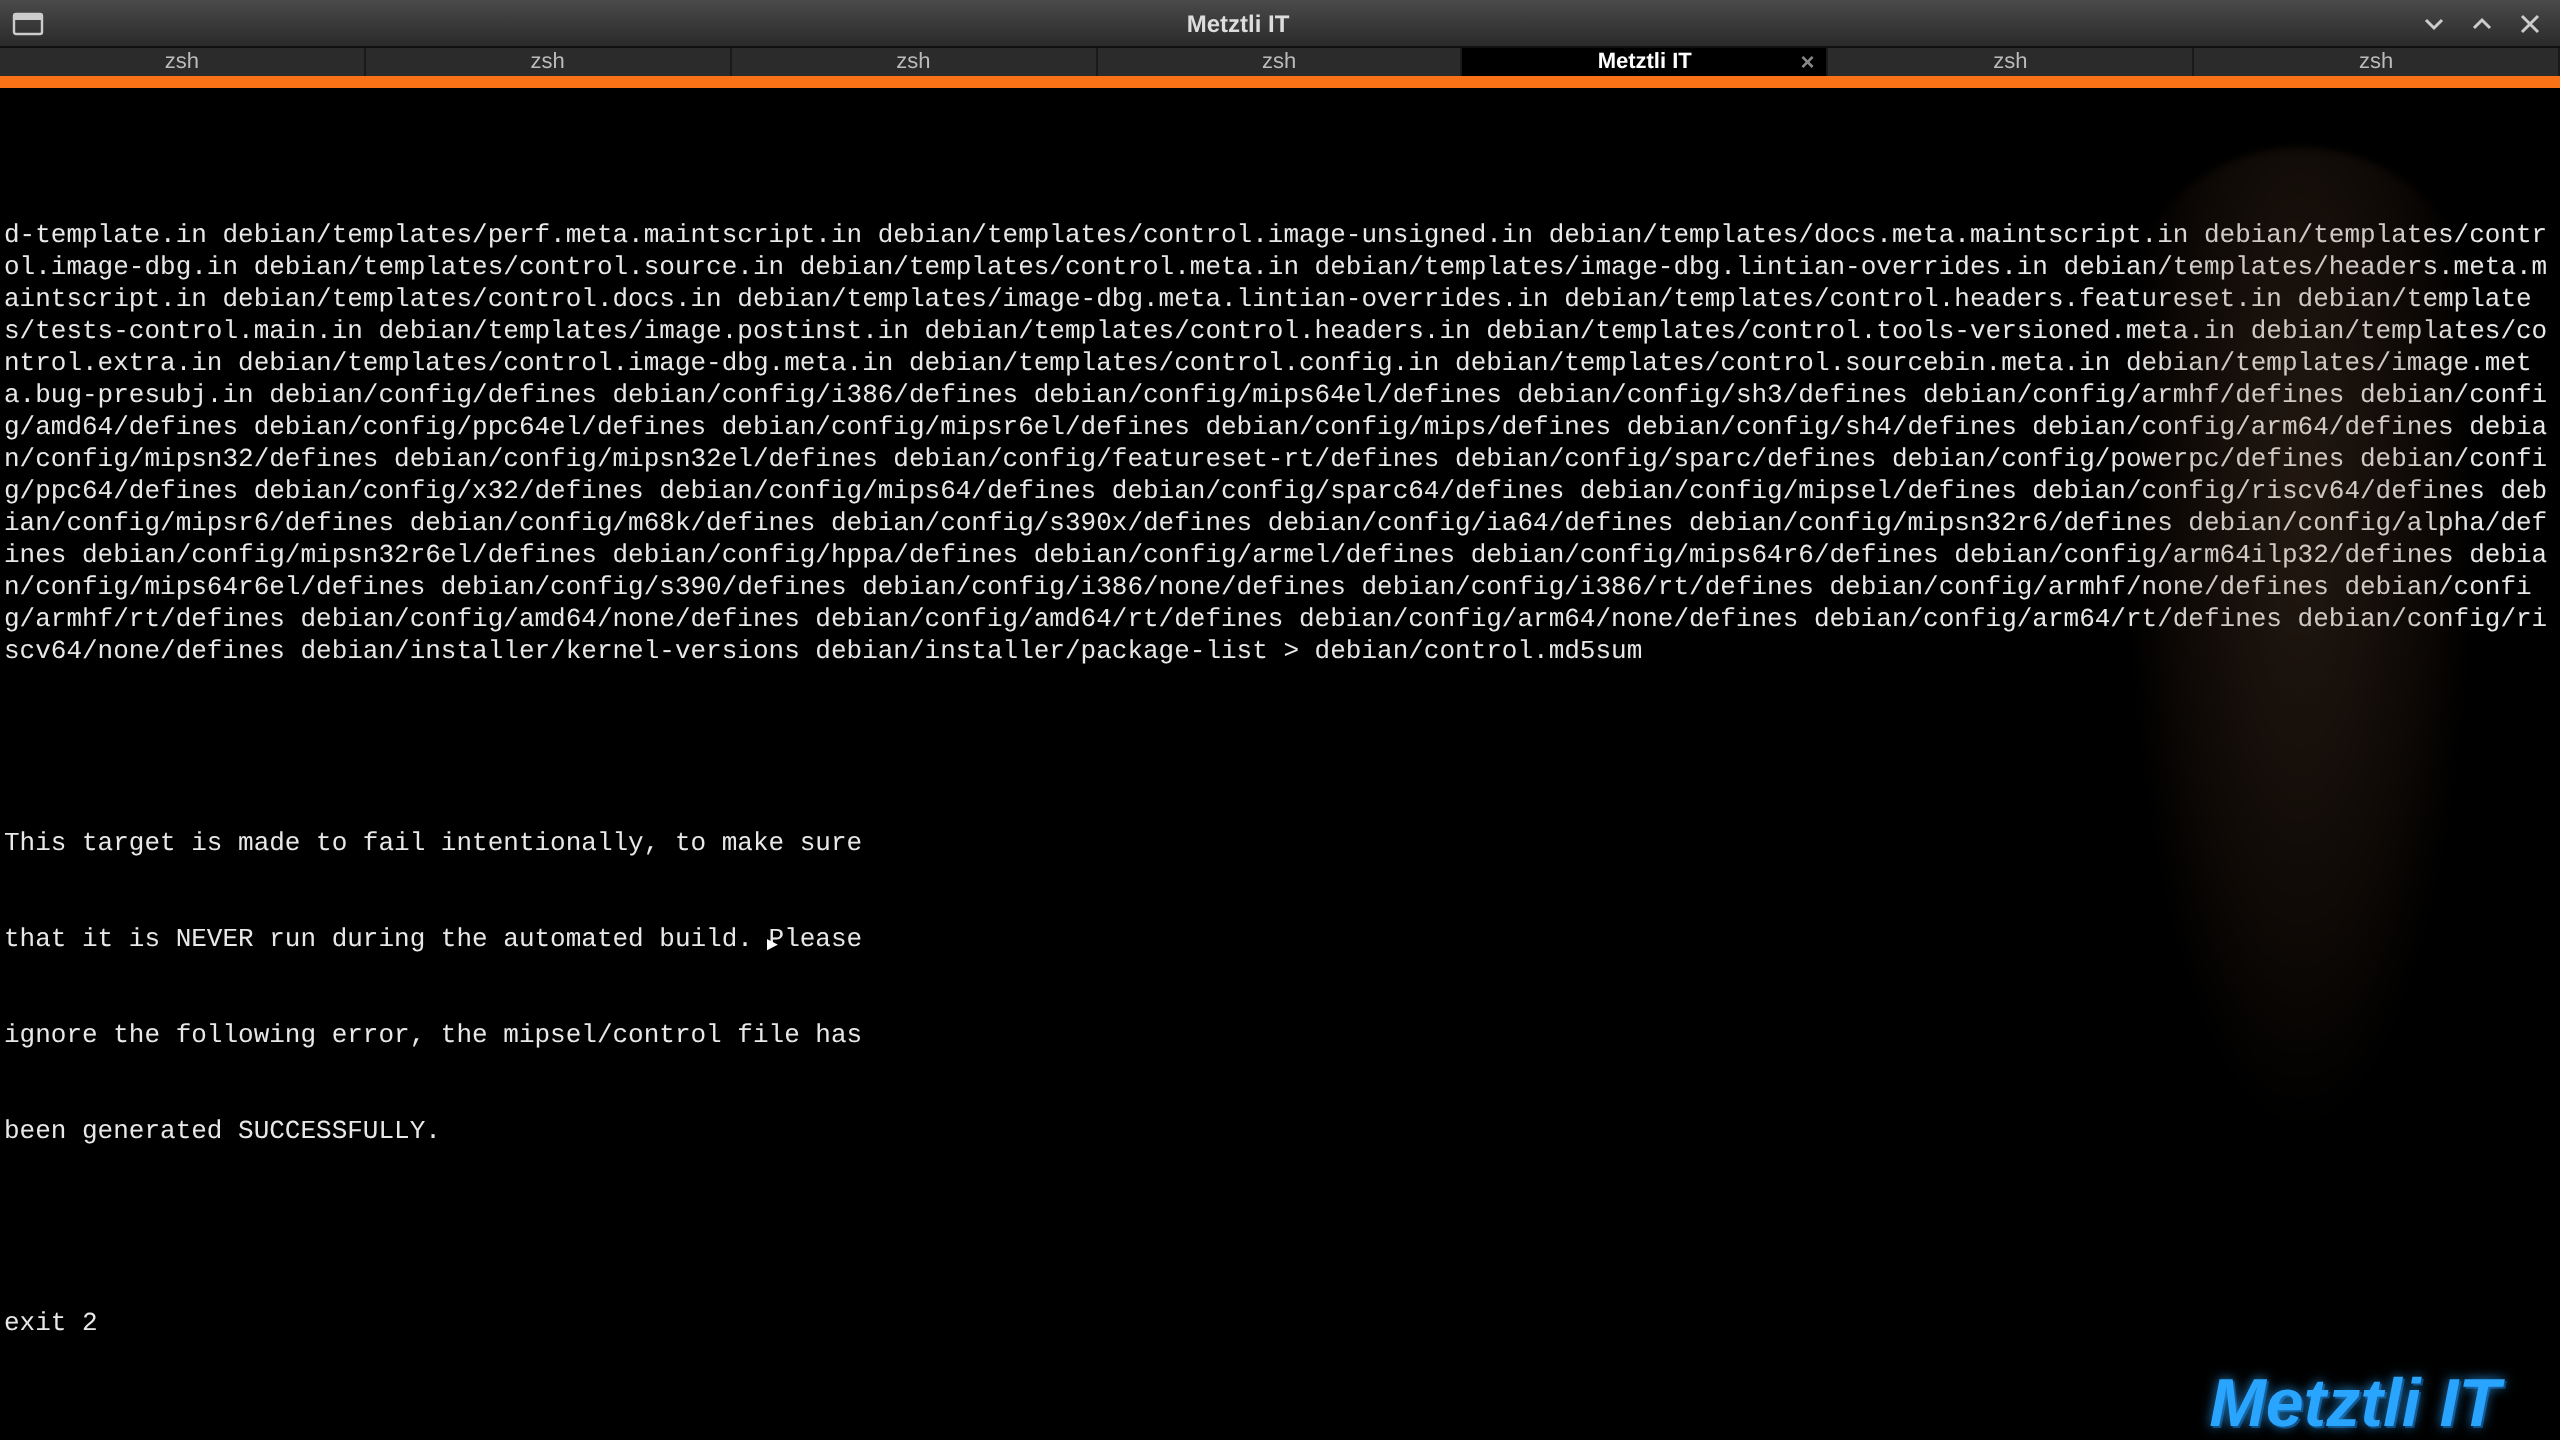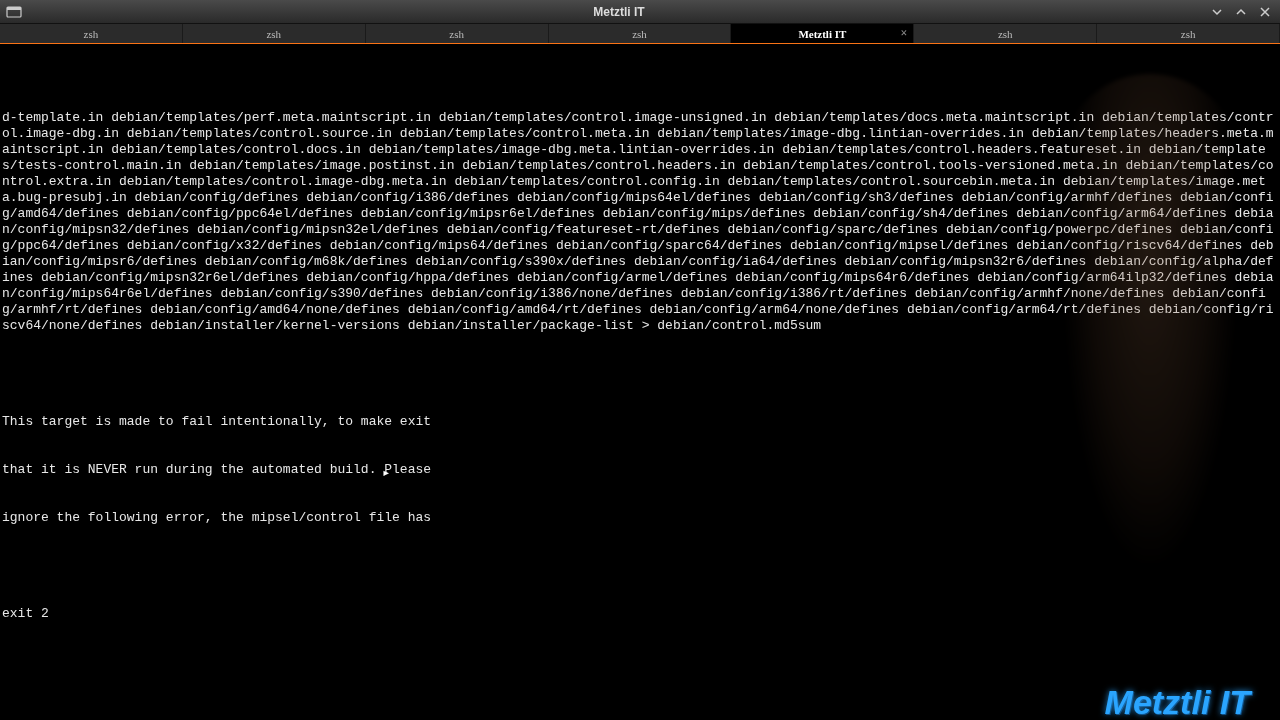--- a/index.html
+++ b/index.html
@@ -40,8 +40,8 @@
     height: 20px;
     background: #f9a8d4;
     display: flex;
-    border-bottom: 1px solid #f97316;
-    font-family: Liberation Serif, serif;
+    border-bottom: 6px solid #f97316;
+    font-family: Liberation Sans, sans-serif;
     font-size: 11px;
   }
   .tab {

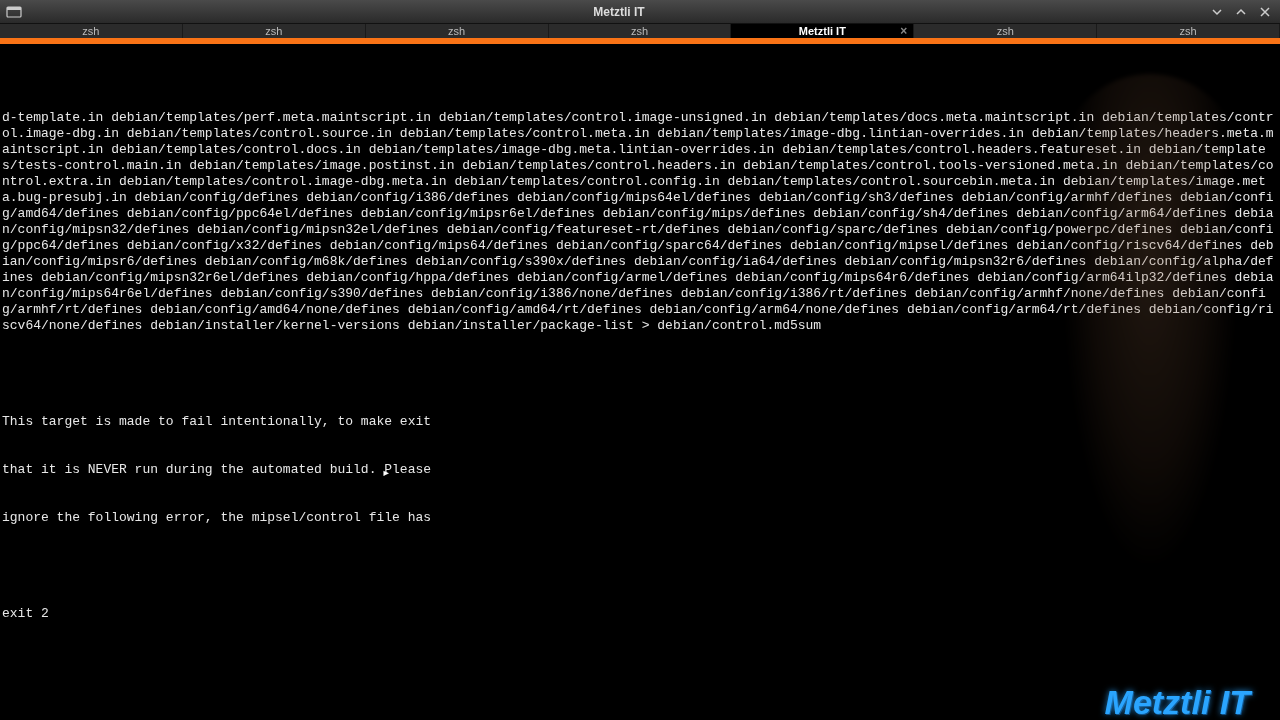--- a/index.html
+++ b/index.html
@@ -178,7 +178,7 @@
 
   <span class="term-line">d-template.in debian/templates/perf.meta.maintscript.in debian/templates/control.image-unsigned.in debian/templates/docs.meta.maintscript.in debian/templates/control.image-dbg.in debian/templates/control.source.in debian/templates/control.meta.in debian/templates/image-dbg.lintian-overrides.in debian/templates/headers.meta.maintscript.in debian/templates/control.docs.in debian/templates/image-dbg.meta.lintian-overrides.in debian/templates/control.headers.featureset.in debian/templates/tests-control.main.in debian/templates/image.postinst.in debian/templates/control.headers.in debian/templates/control.tools-versioned.meta.in debian/templates/control.extra.in debian/templates/control.image-dbg.meta.in debian/templates/control.config.in debian/templates/control.sourcebin.meta.in debian/templates/image.meta.bug-presubj.in debian/config/defines debian/config/i386/defines debian/config/mips64el/defines debian/config/sh3/defines debian/config/armhf/defines debian/config/amd64/defines debian/config/ppc64el/defines debian/config/mipsr6el/defines debian/config/mips/defines debian/config/sh4/defines debian/config/arm64/defines debian/config/mipsn32/defines debian/config/mipsn32el/defines debian/config/featureset-rt/defines debian/config/sparc/defines debian/config/powerpc/defines debian/config/ppc64/defines debian/config/x32/defines debian/config/mips64/defines debian/config/sparc64/defines debian/config/mipsel/defines debian/config/riscv64/defines debian/config/mipsr6/defines debian/config/m68k/defines debian/config/s390x/defines debian/config/ia64/defines debian/config/mipsn32r6/defines debian/config/alpha/defines debian/config/mipsn32r6el/defines debian/config/hppa/defines debian/config/armel/defines debian/config/mips64r6/defines debian/config/arm64ilp32/defines debian/config/mips64r6el/defines debian/config/s390/defines debian/config/i386/none/defines debian/config/i386/rt/defines debian/config/armhf/none/defines debian/config/armhf/rt/defines debian/config/amd64/none/defines debian/config/amd64/rt/defines debian/config/arm64/none/defines debian/config/arm64/rt/defines debian/config/riscv64/none/defines debian/installer/kernel-versions debian/installer/package-list &gt; debian/control.md5sum</span>
   <span class="term-line">&nbsp;</span>
-  <span class="term-line">This target is made to fail intentionally, to make exit</span>
+  <span class="term-line">This target is made to fail intentionally, to make sure</span>
   <span class="term-line">that it is NEVER run during the automated build. Please</span>
   <span class="term-line">ignore the following error, the mipsel/control file has</span>
   <span class="term-line">&nbsp;</span>

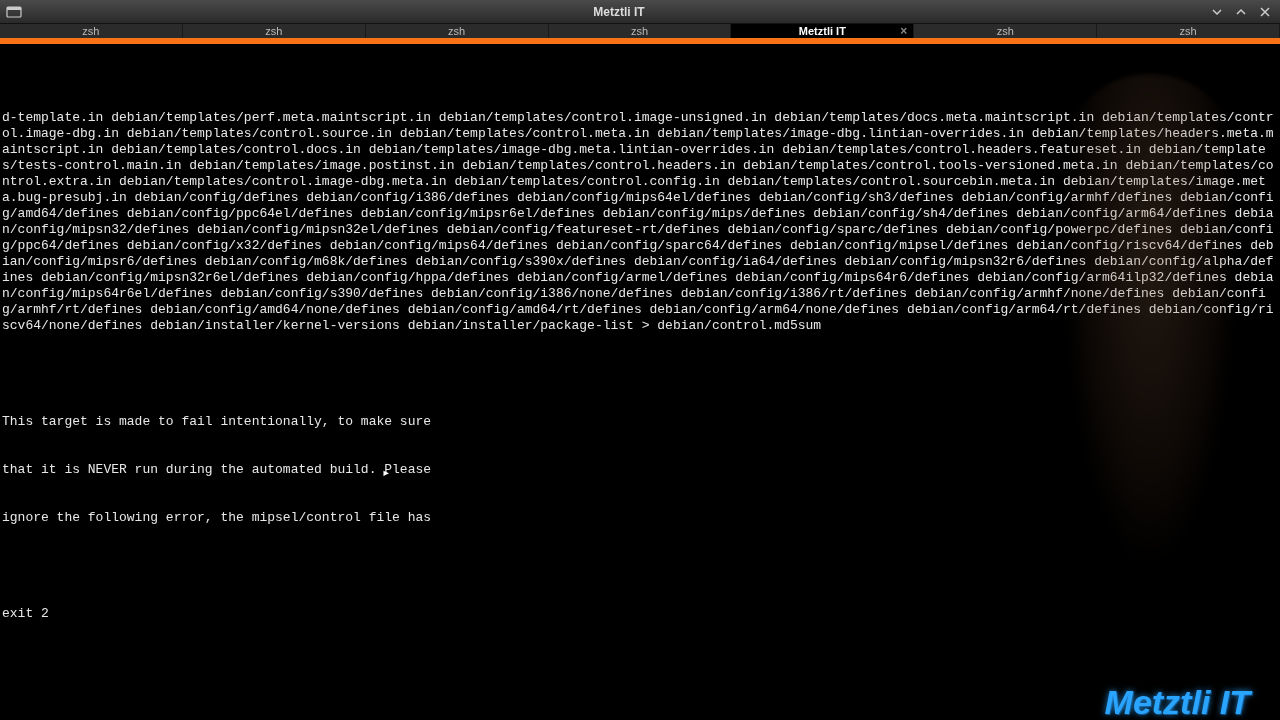--- a/index.html
+++ b/index.html
@@ -181,6 +181,7 @@
   <span class="term-line">This target is made to fail intentionally, to make sure</span>
   <span class="term-line">that it is NEVER run during the automated build. Please</span>
   <span class="term-line">ignore the following error, the mipsel/control file has</span>
+  <span class="term-line">been generated SUCCESSFULLY.</span>
   <span class="term-line">&nbsp;</span>
   <span class="term-line">exit 2</span>
   

